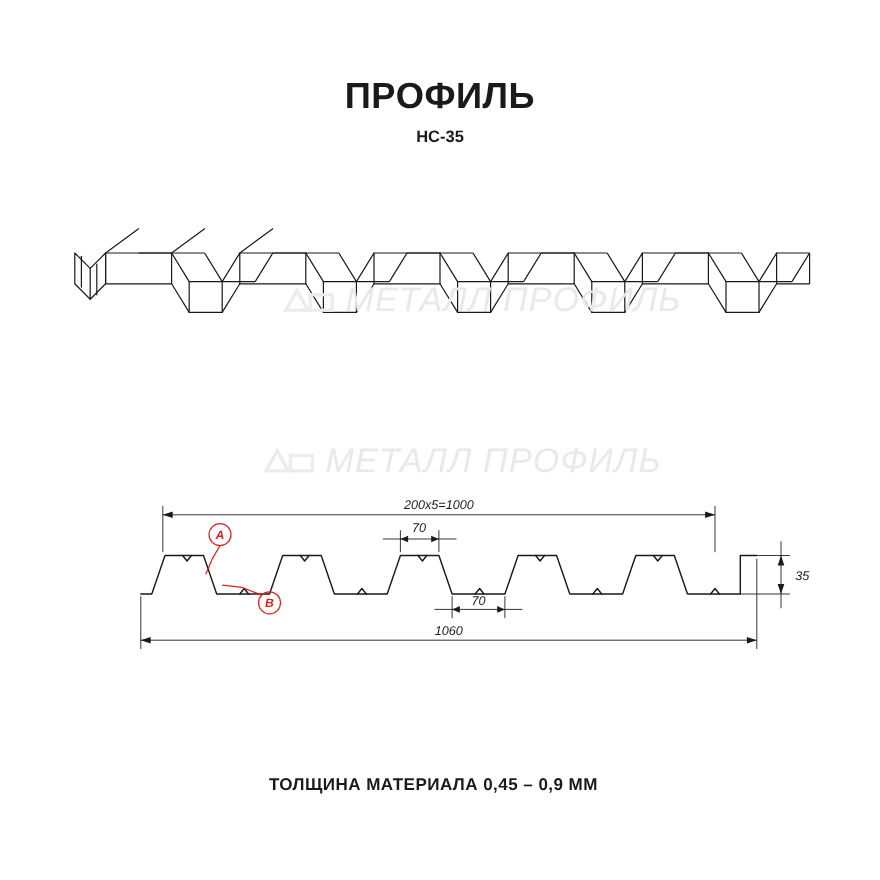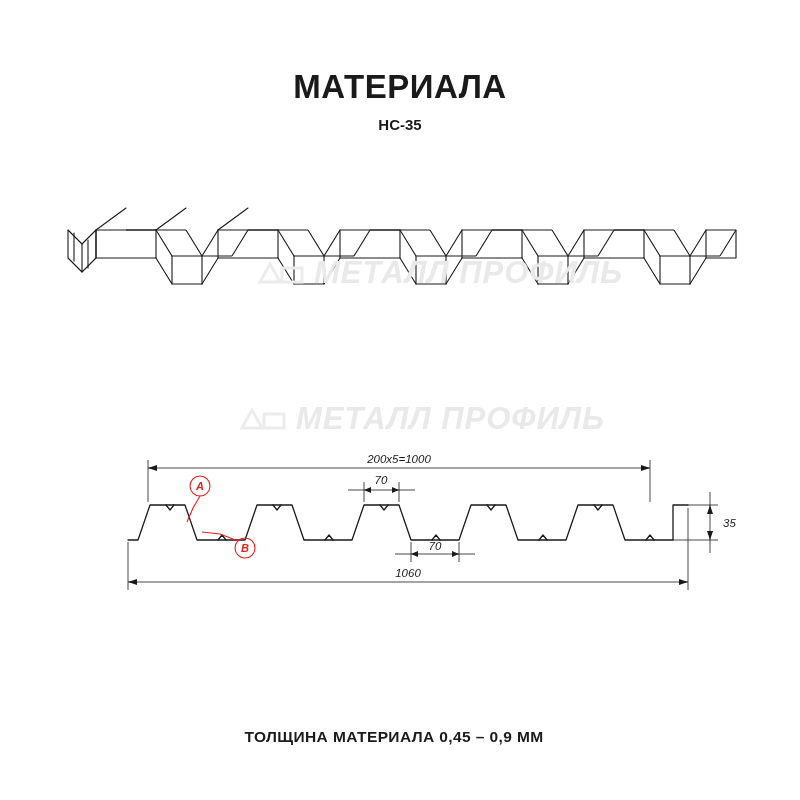--- a/index.html
+++ b/index.html
@@ -118,7 +118,7 @@
 
 <div class="page">
 
-  <div class="title">МАТЕРИАЛА</div>
+  <div class="title">ПРОФИЛЬ</div>
   <div class="subtitle">НС-35</div>
 
   <div class="iso-wrap">

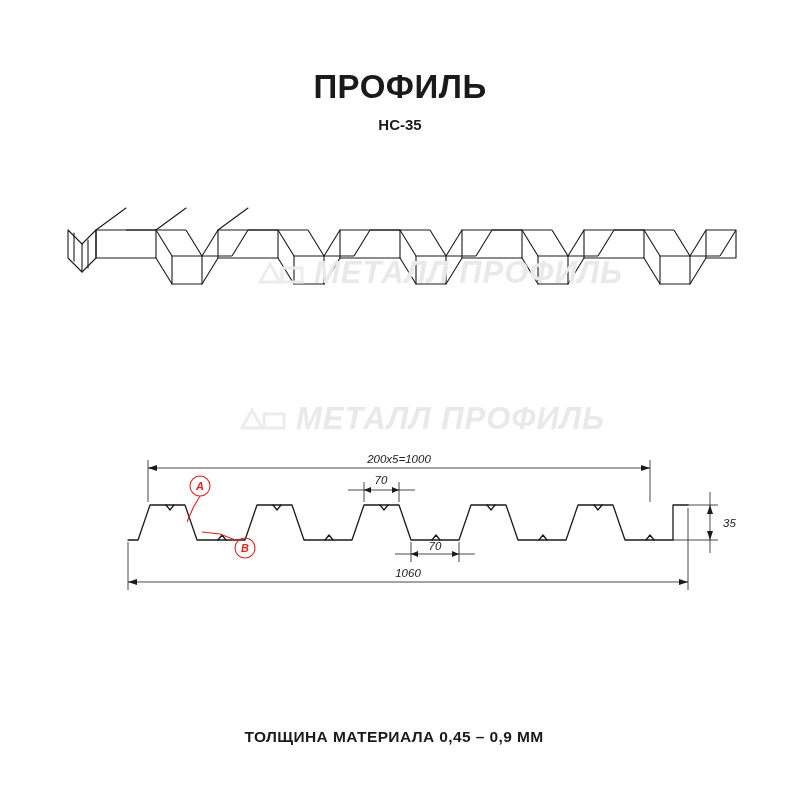--- a/index.html
+++ b/index.html
@@ -89,7 +89,7 @@
   }
   .wm-text {
     font-size: 31px;
-    font-weight: bold;
+    font-weight: normal;
     font-style: italic;
     color: #e9e9e9;
     letter-spacing: 1px;

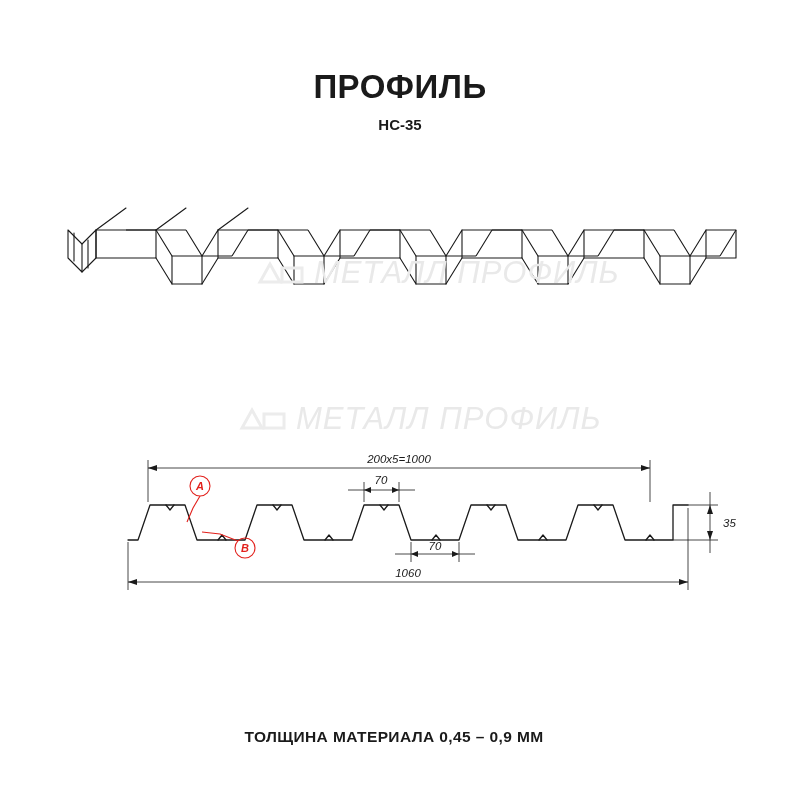--- a/index.html
+++ b/index.html
@@ -46,7 +46,7 @@
   
   .footer-note {
     position: absolute;
-    top: 728px;
+    top: 705px;
     left: 0;
     width: 788px;
     text-align: center;

